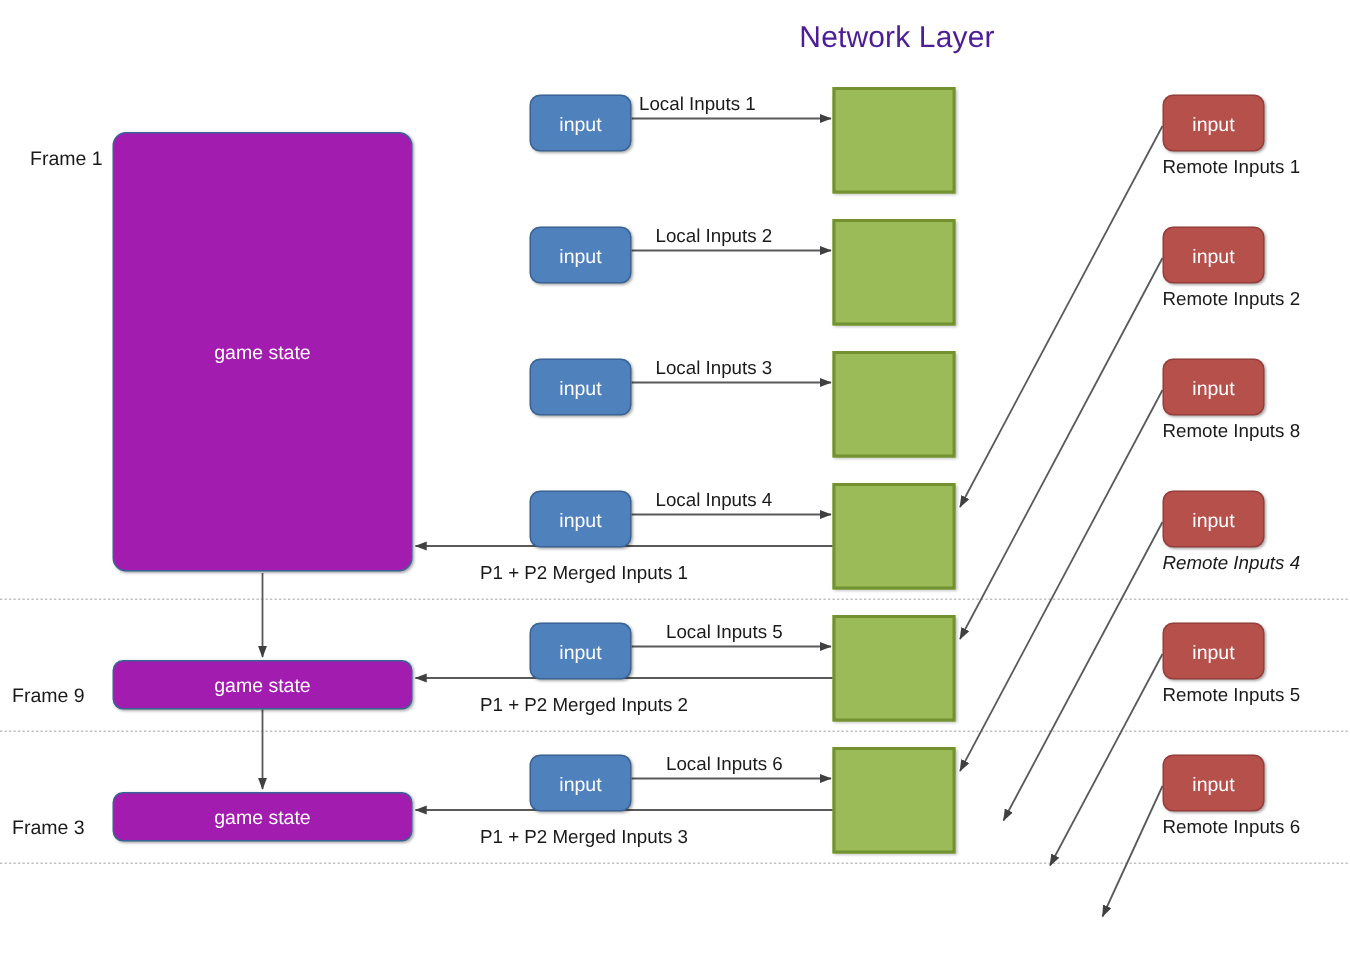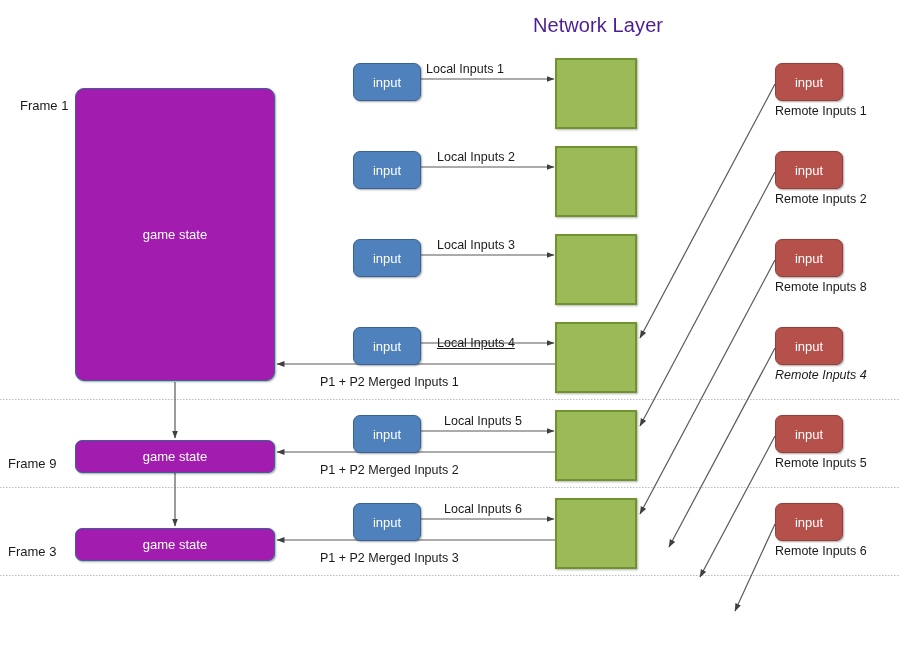--- a/index.html
+++ b/index.html
@@ -177,7 +177,7 @@
   <div class="edge-label" style="left:426px; top:62px;">Local Inputs 1</div>
   <div class="edge-label" style="left:437px; top:150px;">Local Inputs 2</div>
   <div class="edge-label" style="left:437px; top:238px;">Local Inputs 3</div>
-  <div class="edge-label" style="left:437px; top:336px;text-decoration:underline;">Local Inputs 4</div>
+  <div class="edge-label" style="left:437px; top:326px;">Local Inputs 4</div>
   <div class="edge-label" style="left:444px; top:414px;">Local Inputs 5</div>
   <div class="edge-label" style="left:444px; top:502px;">Local Inputs 6</div>
 

